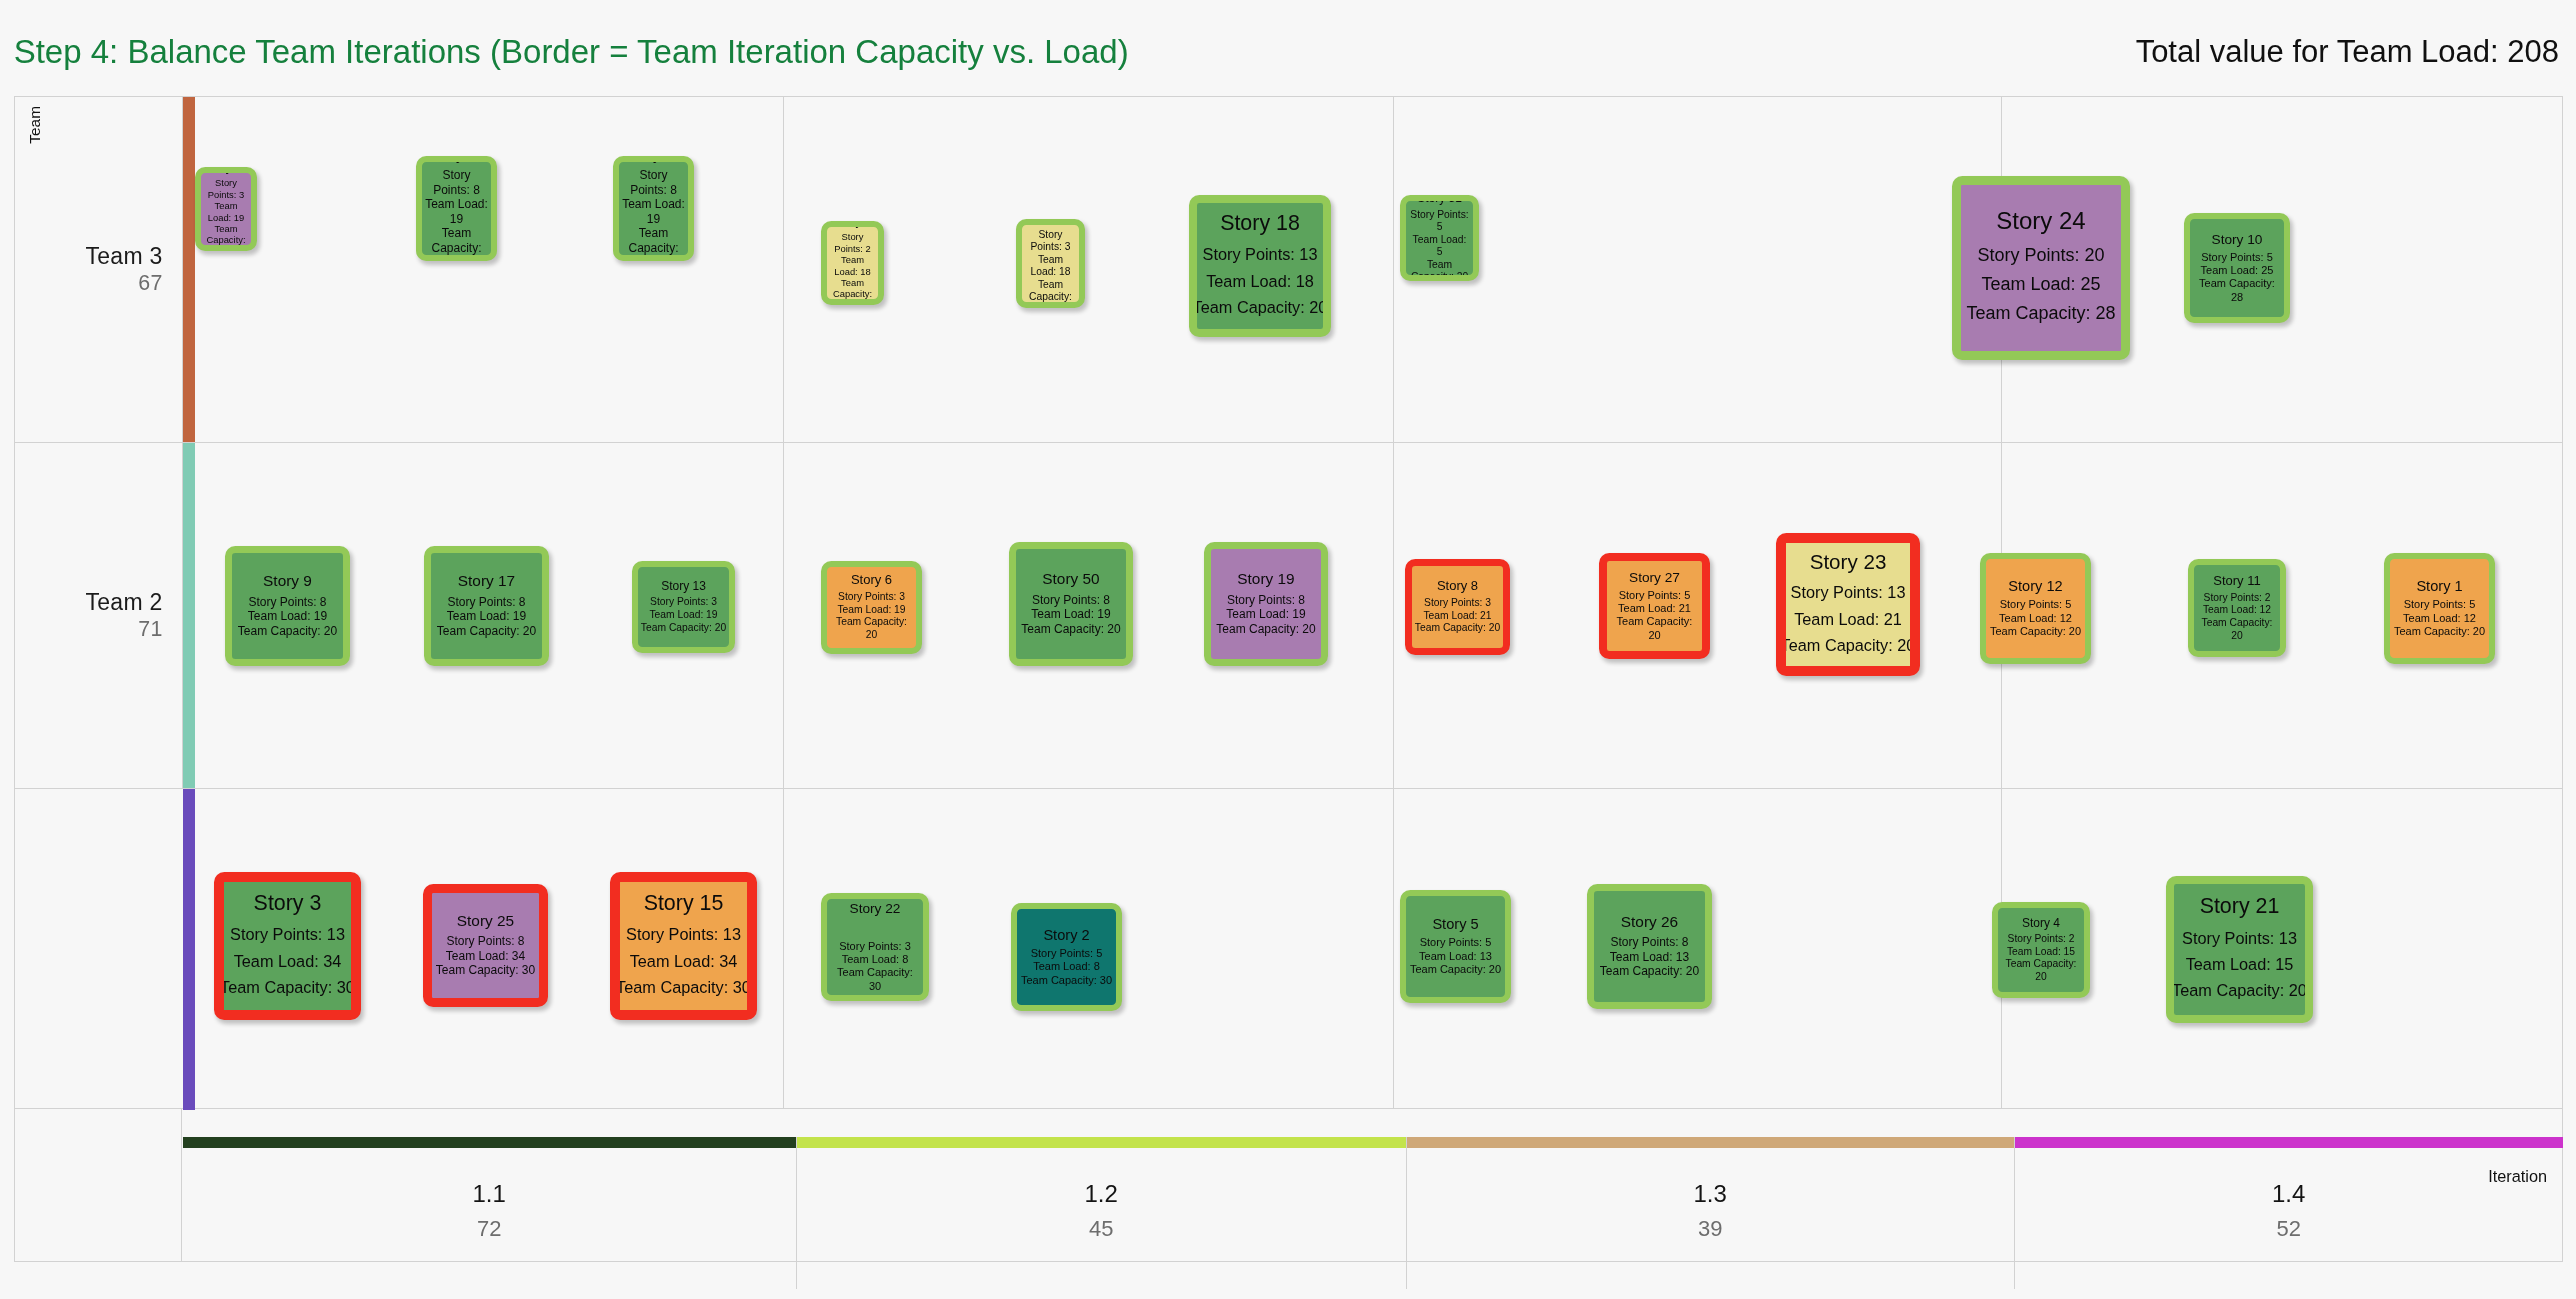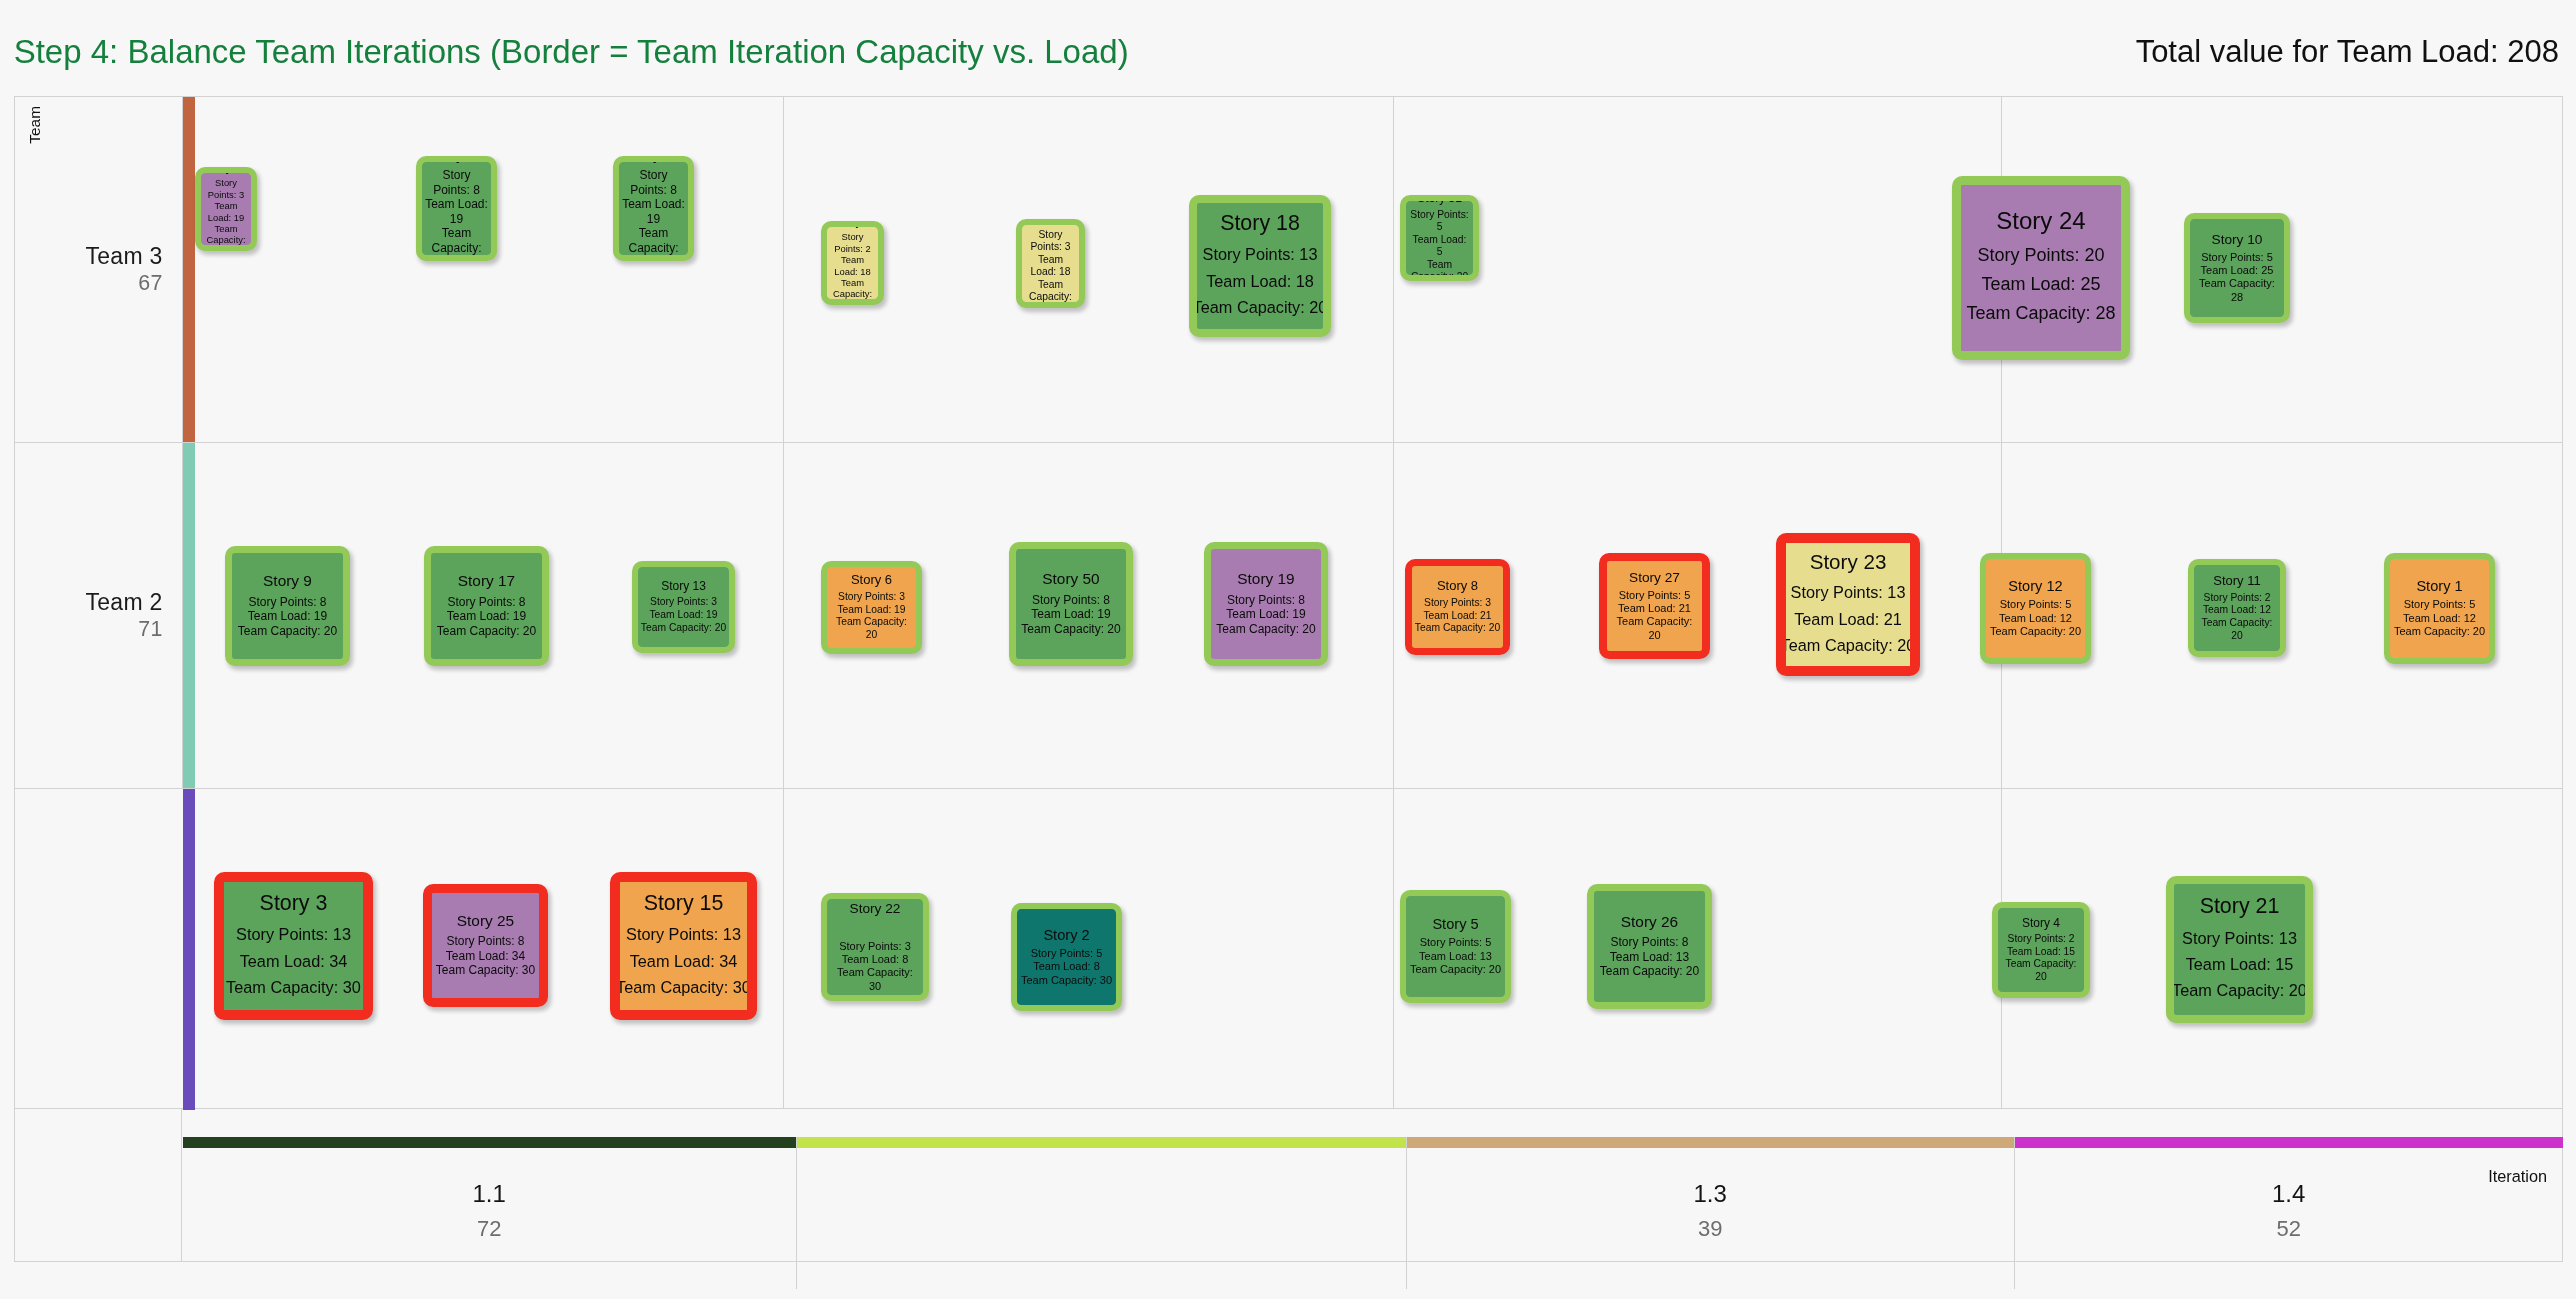--- a/index.html
+++ b/index.html
@@ -417,7 +417,7 @@
         <div style="max-width: 94px;">Team Capacity: 20</div>
       </div>
     </div>
-    <div class="card" style="left: 214px; top: 872px; width: 159px; height: 148px; background: rgb(92, 163, 92); border: 10.3px solid rgb(242, 45, 32);">
+    <div class="card" style="left: 214px; top: 872px; width: 147px; height: 148px; background: rgb(92, 163, 92); border: 10.3px solid rgb(242, 45, 32);">
       <div class="card-title" style="font-size: 21.4px;">Story 3</div>
       <div class="card-stats" style="font-size: 16.3px; line-height: 1.62;">
         <div>Story Points: 13</div>

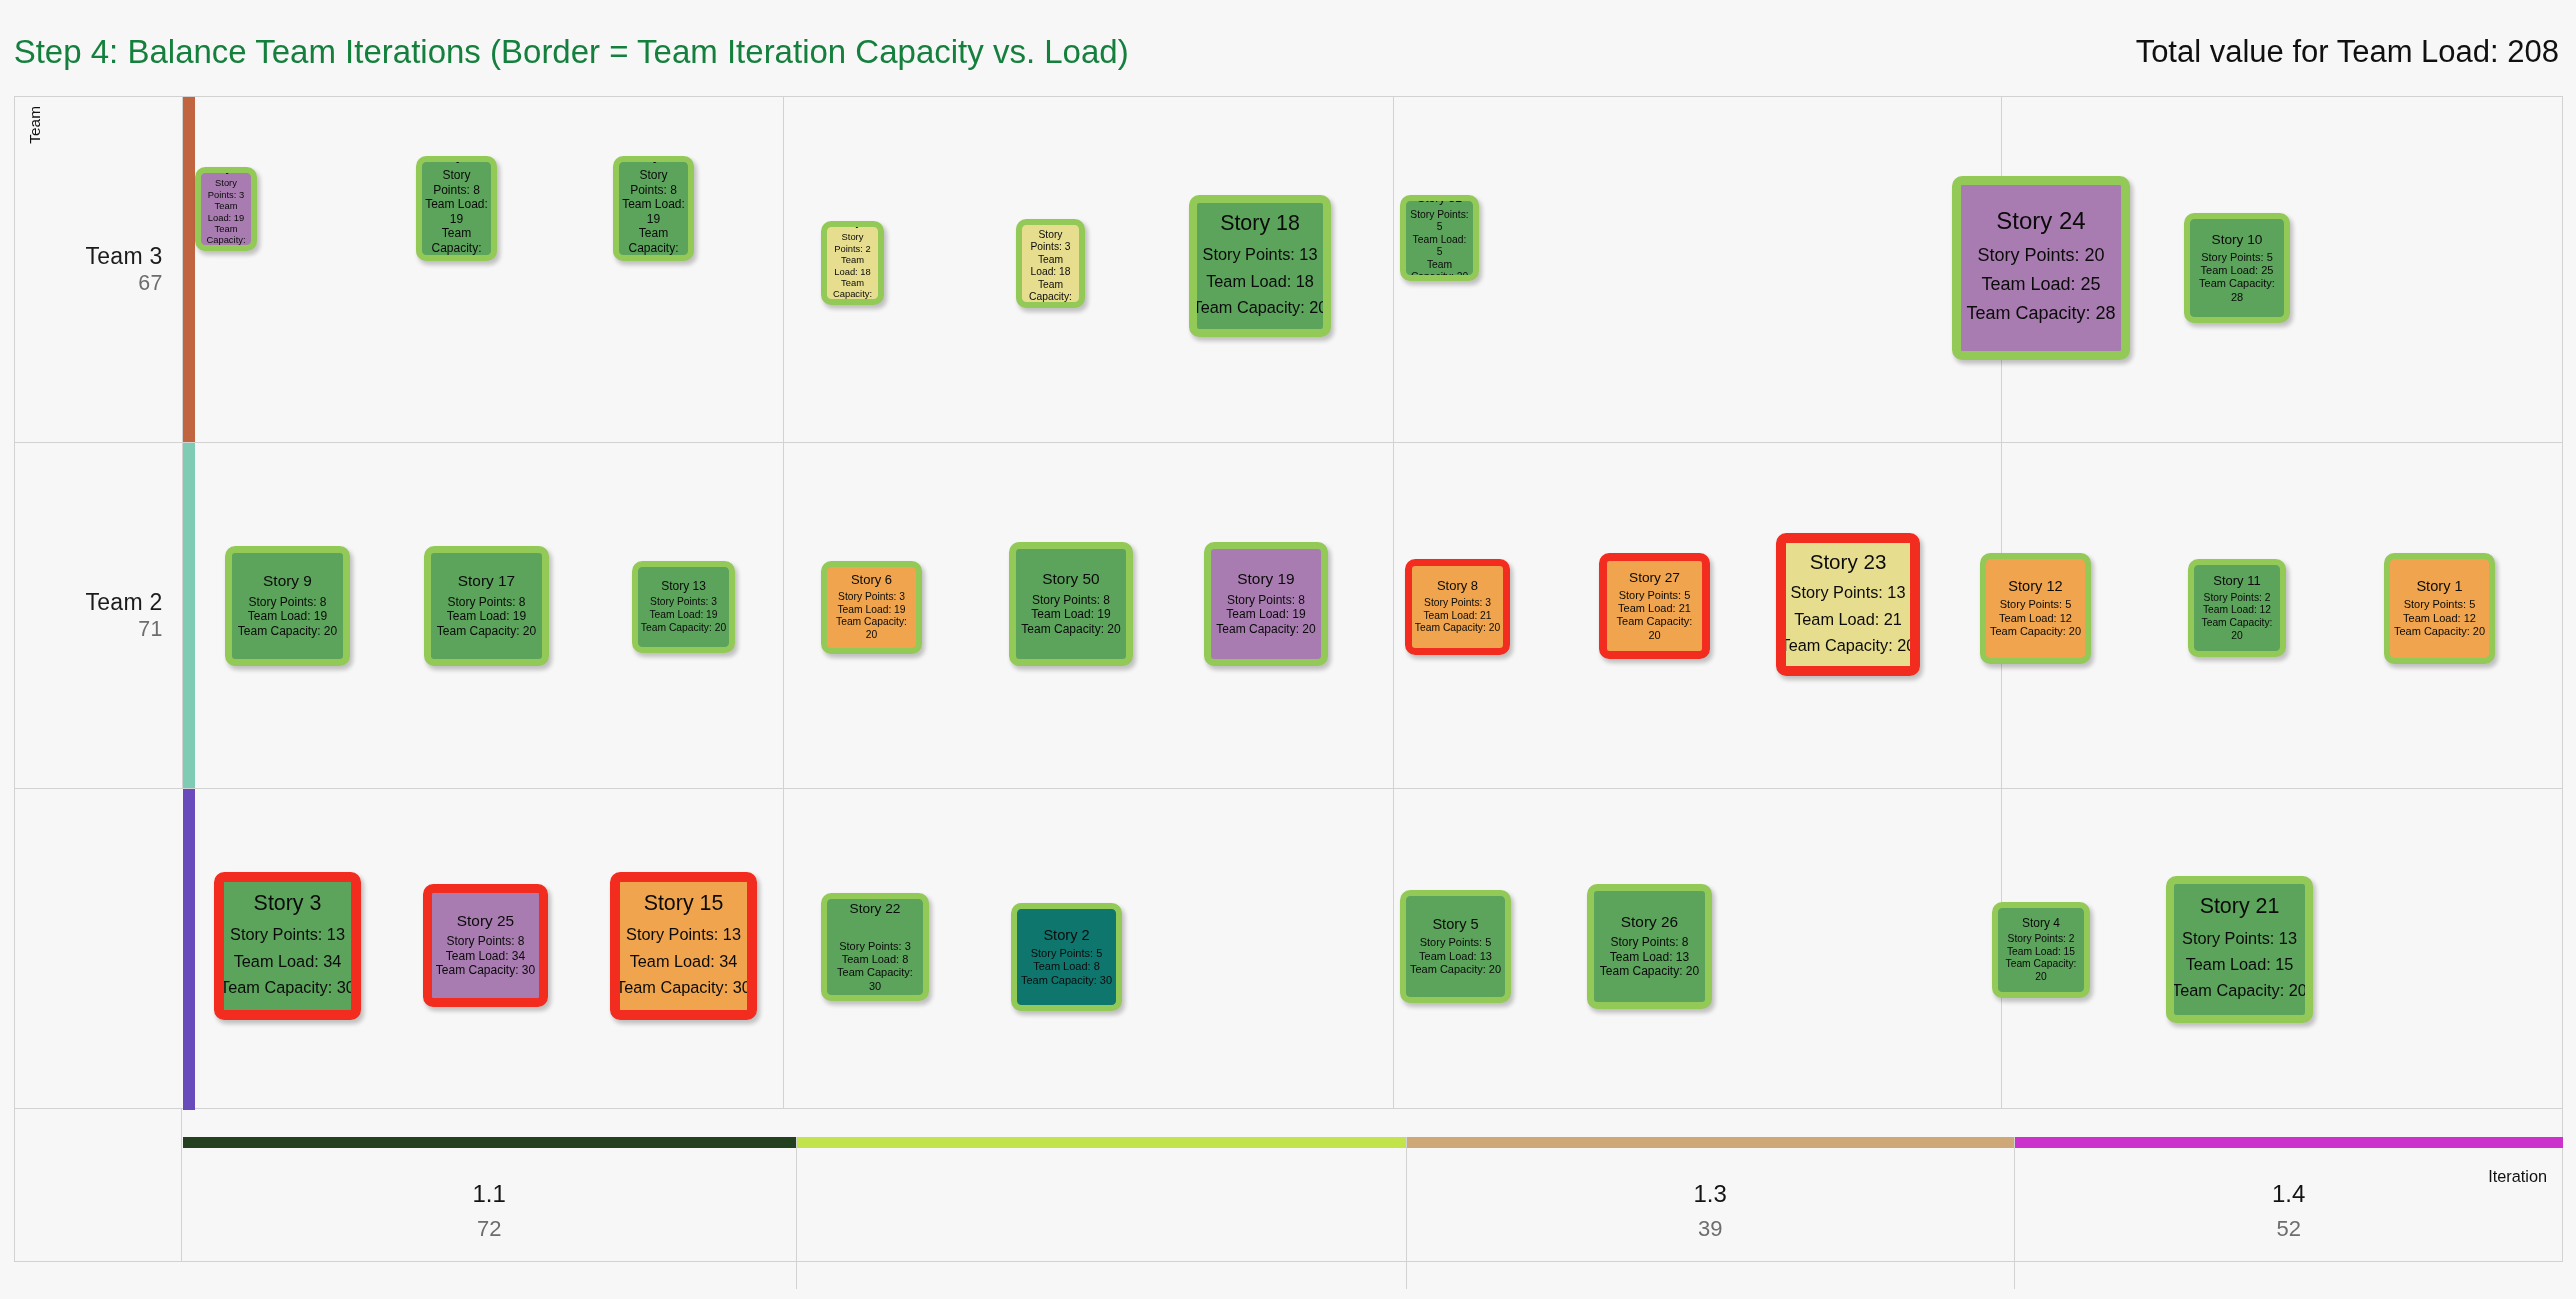--- a/index.html
+++ b/index.html
@@ -232,6 +232,10 @@
       </div>
       <div class="xcell" style="left: 782px; width: 610px;">
         <div class="bar" style="background: rgb(195, 227, 75);"></div>
+        <div class="xlabel">
+          <div class="xname">1.2</div>
+          <div class="xval">45</div>
+        </div>
       </div>
       <div class="xcell" style="left: 1392px; width: 608px;">
         <div class="bar" style="background: rgb(207, 168, 120);"></div>

